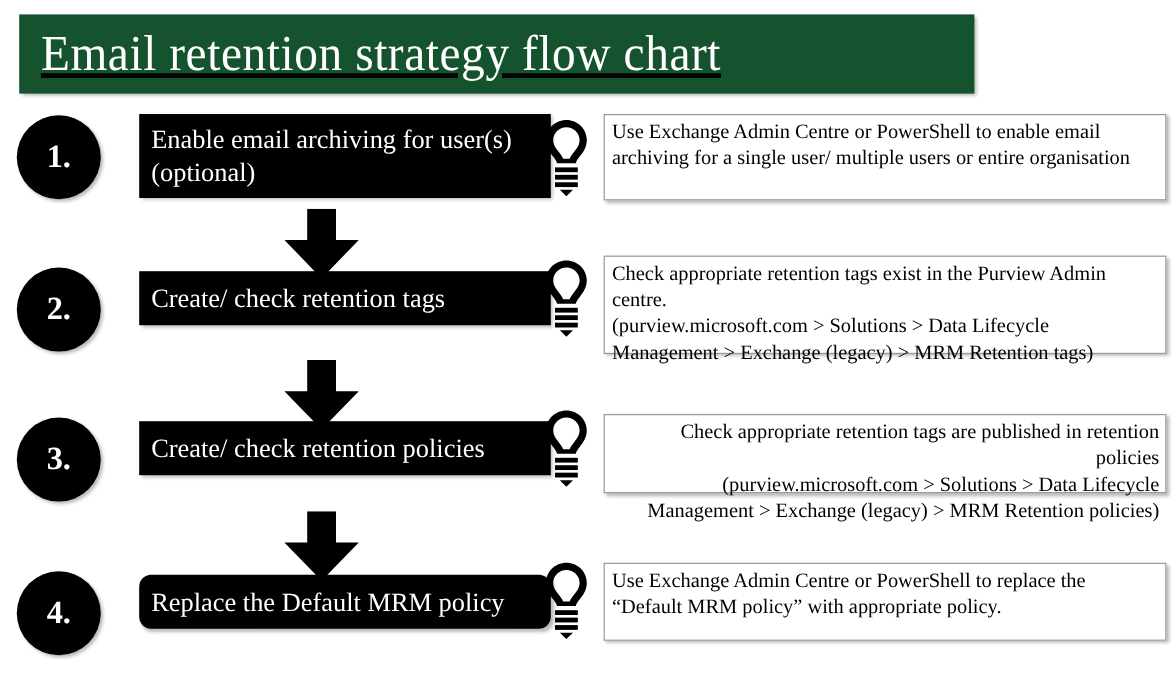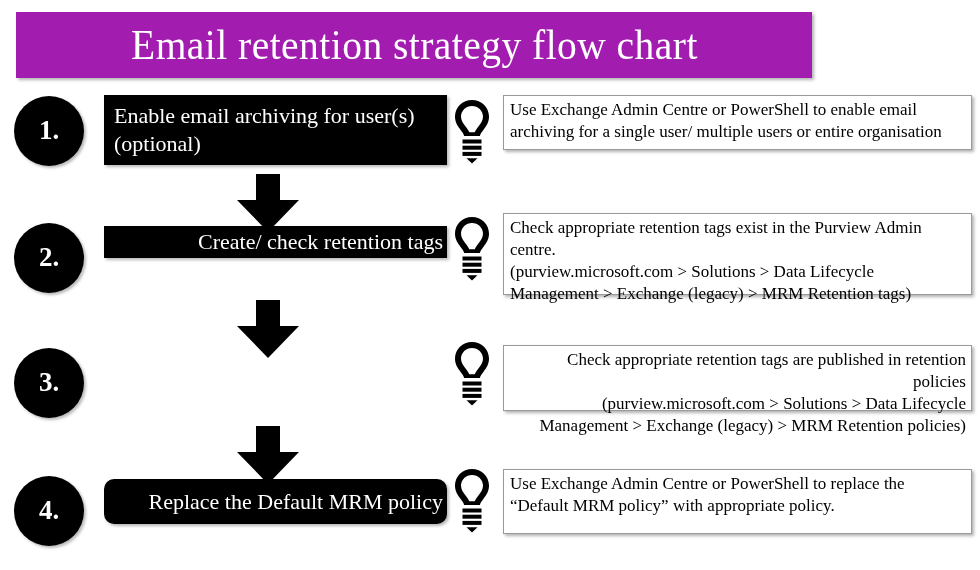--- a/index.html
+++ b/index.html
@@ -23,11 +23,12 @@
     top: 12px;
     width: 796px;
     height: 66px;
-    background: #a21caf;
+    background: #14532d;
     box-shadow: 2px 2px 3px rgba(0,0,0,0.30);
     display: flex;
     align-items: center;
-    justify-content: center;
+    justify-content: flex-start;
+    text-decoration: underline;
   }
   #title-text {
     color: #ffffff;

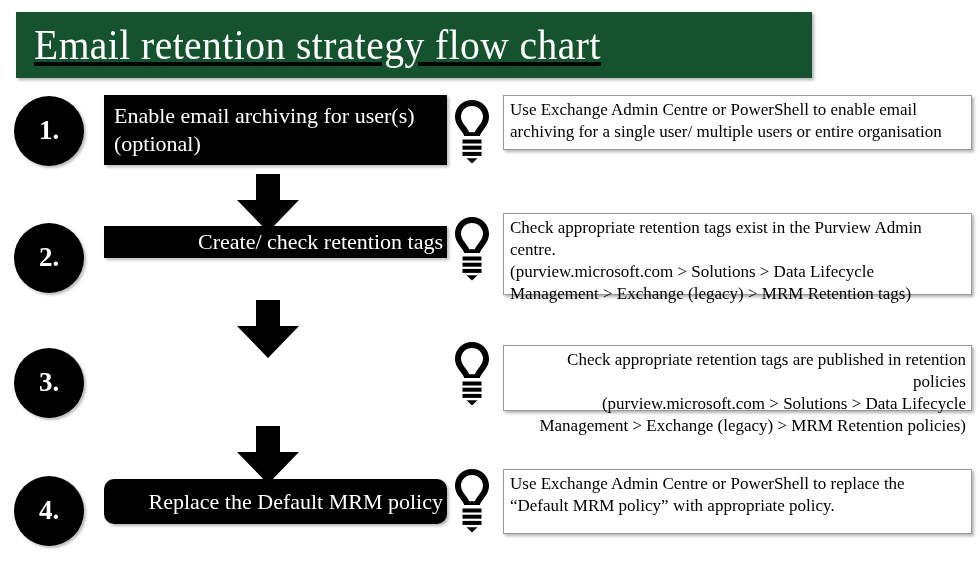--- a/index.html
+++ b/index.html
@@ -69,7 +69,7 @@
 
   .step-box {
     position: absolute;
-    left: 104px;
+    left: 116px;
     width: 343px;
     background: #000000;
     box-shadow: 2px 2px 3px rgba(0,0,0,0.28);
@@ -77,7 +77,6 @@
     align-items: center;
     box-sizing: border-box;
     padding: 0 4px 0 10px;
-    justify-content: flex-end;
   }
   .step-box span {
     color: #ffffff;

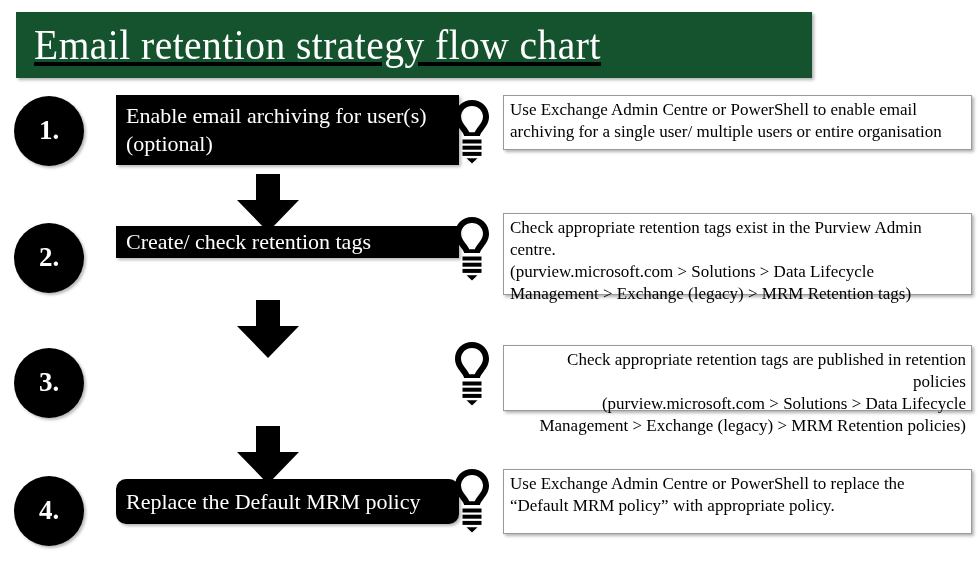--- a/index.html
+++ b/index.html
@@ -145,7 +145,7 @@
       <path d="M14.5 60.2 h11 L20 65.6 z" fill="#000000"></path>
     </svg>
   </div>
-  <div class="note-box" style="top:0px;height:55px;">
+  <div class="note-box" style="top:0px;height:72px;">
     <span>Use Exchange Admin Centre or PowerShell to enable email archiving for a single user/ multiple users or entire organisation</span>
   </div>
 </div>

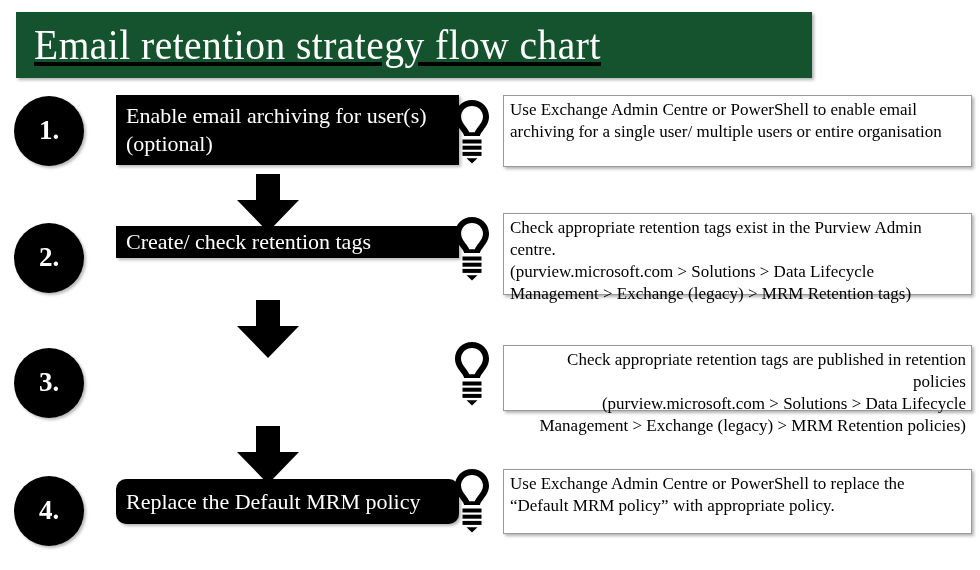--- a/index.html
+++ b/index.html
@@ -160,7 +160,7 @@
   <div class="step-circle" style="top:-12px;">
     <span>2.</span>
   </div>
-  <div class="step-box" style="top:-9px;height:32px;font-family:Liberation Serif, serif;">
+  <div class="step-box" style="top:-9px;height:45px;font-family:Liberation Serif, serif;">
     <span>Create/ check retention tags</span>
   </div>
   <div class="bulb-icon" style="top:-20px;">

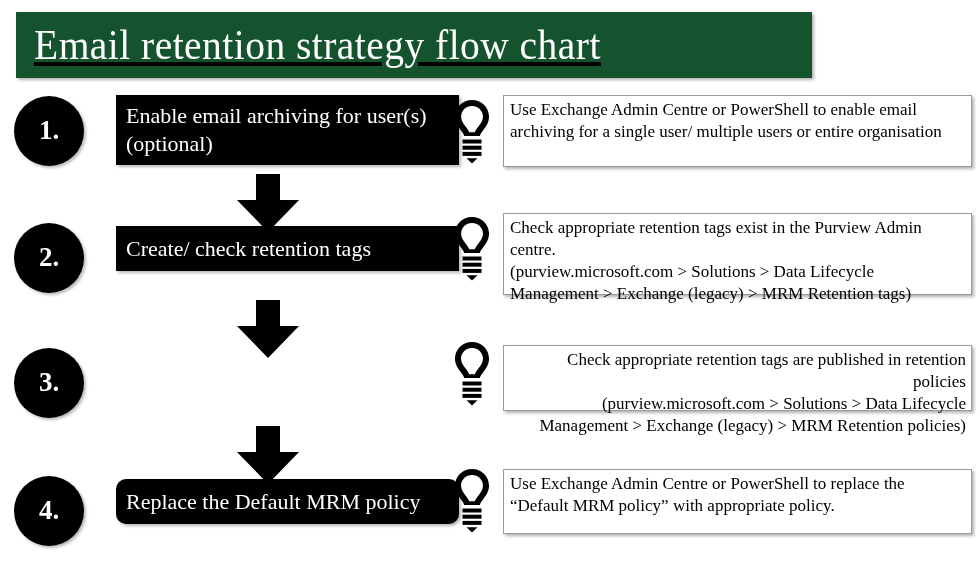--- a/index.html
+++ b/index.html
@@ -188,6 +188,9 @@
   <div class="step-circle" style="top:-12px;">
     <span>3.</span>
   </div>
+  <div class="step-box" style="top:-9px;height:45px;">
+    <span>Create/ check retention policies</span>
+  </div>
   <div class="bulb-icon" style="top:-20px;">
     <svg viewBox="0 0 40 66" xmlns="http://www.w3.org/2000/svg">
       <path d="M20 2 C10.6 2 3 9.4 3 18.6 c0 6.0 3.0 10.1 5.6 13.4 c1.9 2.4 3.3 4.2 3.5 6.1 h15.8 c0.2-1.9 1.6-3.7 3.5-6.1 C34 28.7 37 24.6 37 18.6 C37 9.4 29.4 2 20 2 z M20 8 c6.0 0 11 4.8 11 10.6 c0 4.0-2.1 6.8-4.4 9.7 c-1.5 1.9-3.0 3.8-3.9 6.0 h-5.4 c-0.9-2.2-2.4-4.1-3.9-6.0 C11.1 25.4 9 22.6 9 18.6 C9 12.8 14 8 20 8 z" fill="#000000"></path>

